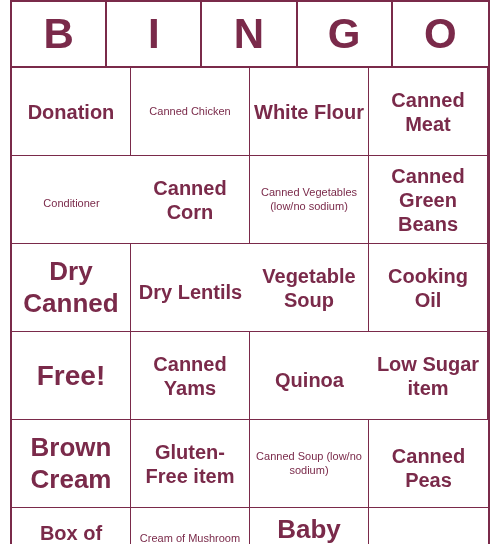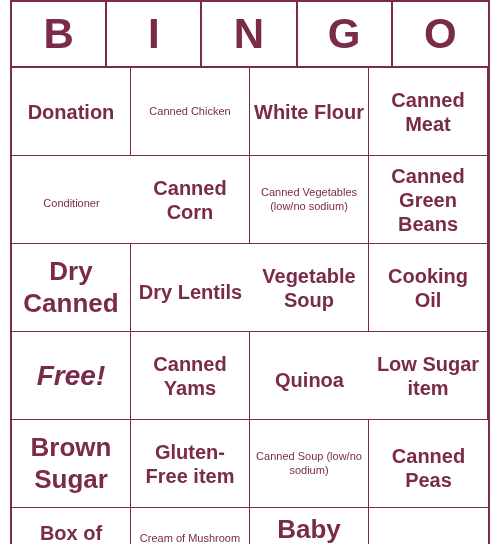--- a/index.html
+++ b/index.html
@@ -75,7 +75,6 @@
     .free-cell {
       font-size: 28px;
       font-weight: bold;
-      font-style: italic;
     }
   </style>
 </head>

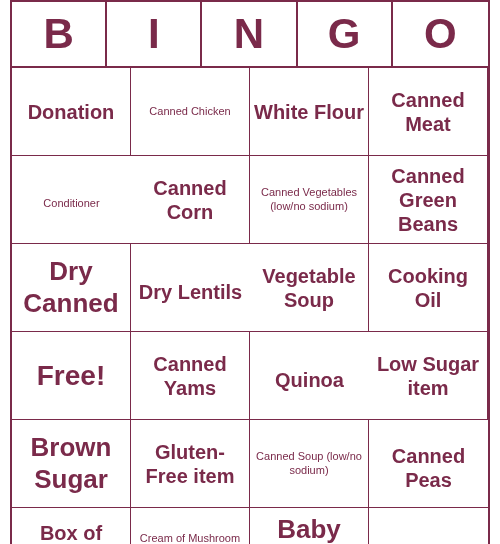--- a/index.html
+++ b/index.html
@@ -138,7 +138,7 @@
         <span class="cell-text size-medium">Low Sugar item</span>
       </div>
       <div class="bingo-cell">
-        <span class="cell-text size-xlarge">Brown Sugar</span>
+        <span class="cell-text size-xlarge">Brown Cream</span>
       </div>
       <div class="bingo-cell">
         <span class="cell-text size-large">Gluten-Free item</span>

